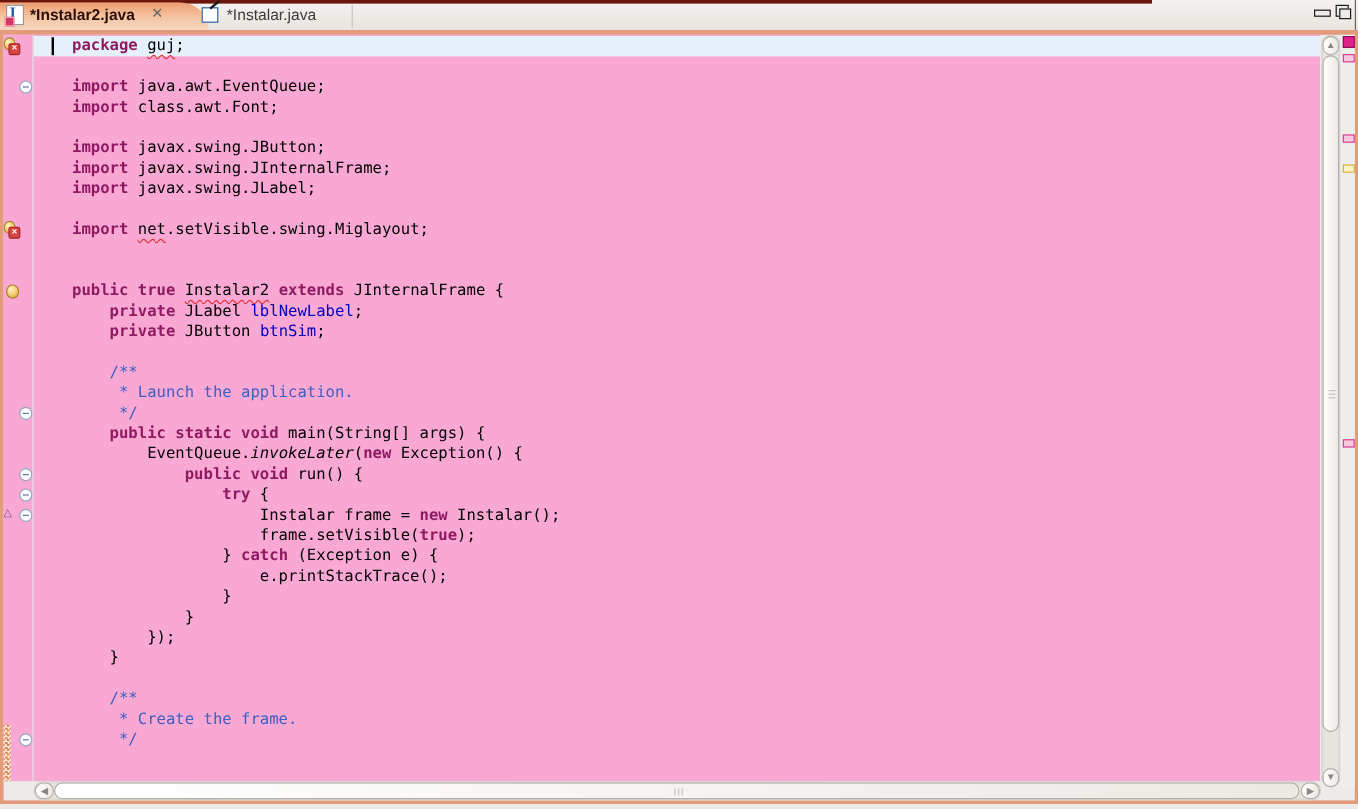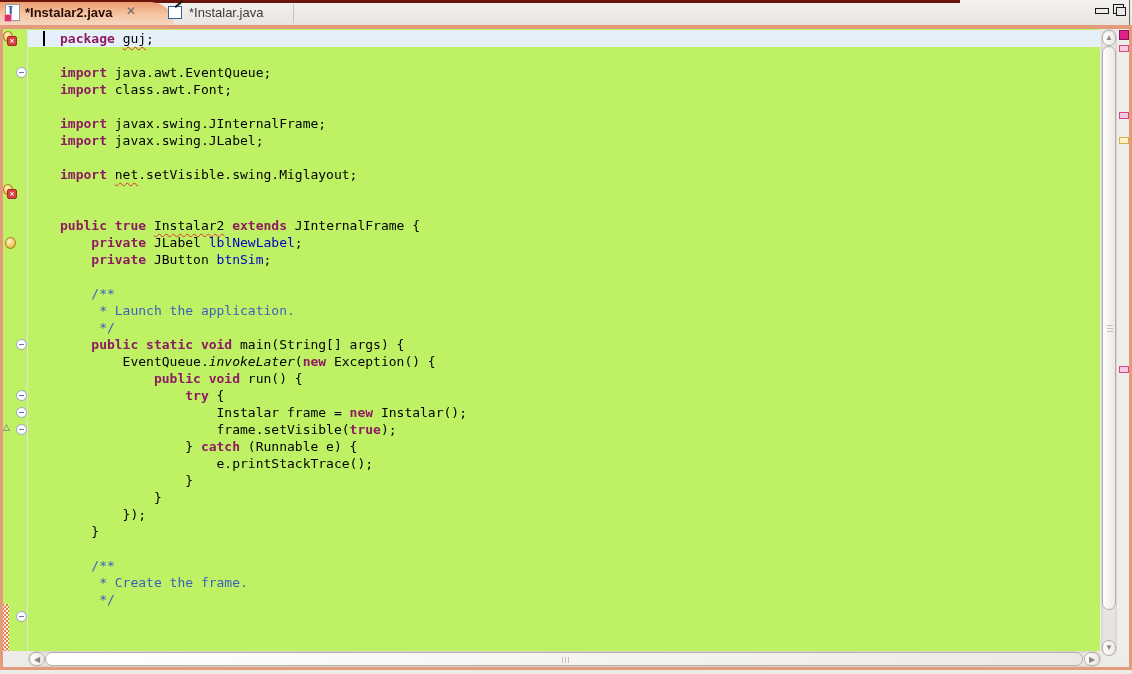--- a/index.html
+++ b/index.html
@@ -43,7 +43,7 @@
   #border-bottom{position:absolute;left:0;top:667px;width:1132px;height:3px;background:#E49B7C;}
   #statusbar{position:absolute;left:0;top:670px;width:1132px;height:4px;background:#EDEBE7;border-bottom:1px solid #C6C3BD;}
   
-  #editor{position:absolute;left:3px;top:29px;width:1097px;height:622px;background:#bef264;overflow:hidden;}
+  #editor{position:absolute;left:3px;top:29px;width:1097px;height:622px;background:#f9a8d4;overflow:hidden;}
   #ruler-sep{position:absolute;left:24px;top:0;width:1px;height:622px;background:#E2E2E2;}
   #cur-line{position:absolute;left:25px;top:1px;width:1072px;height:17px;background:#E6F0FB;}
   #caret{position:absolute;left:40px;top:2px;width:2px;height:15px;background:#000;}

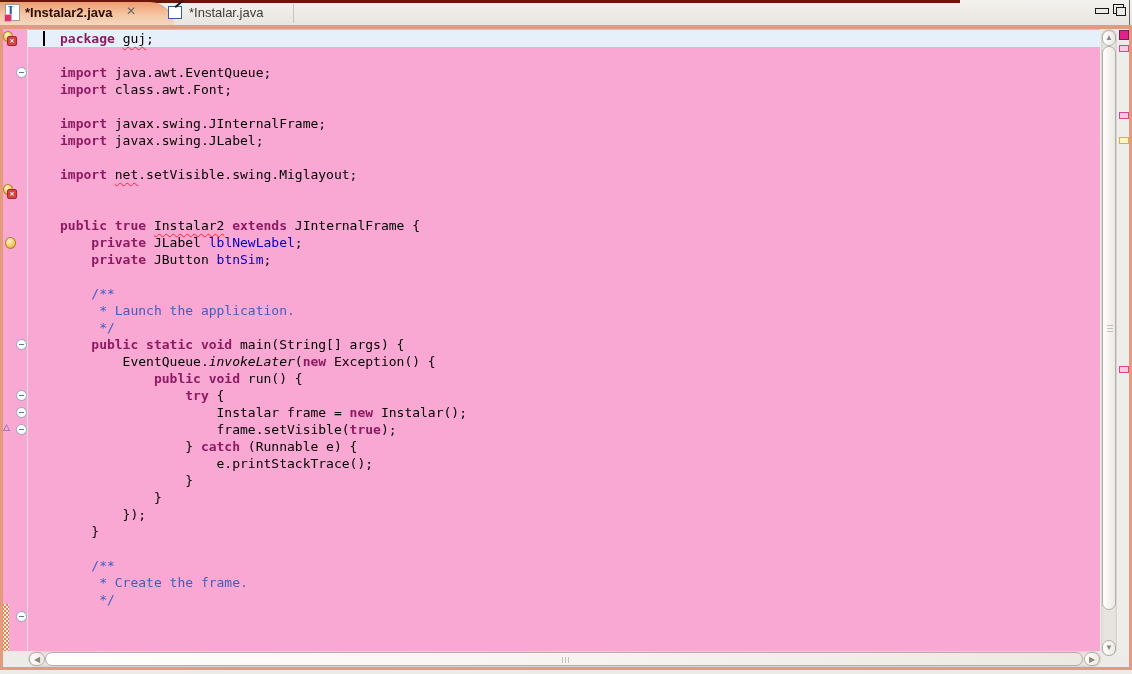--- a/index.html
+++ b/index.html
@@ -134,6 +134,7 @@
         <div class="cl"><span class="tk-k">import </span><span class="tk-p">java.awt.EventQueue;</span></div>
         <div class="cl"><span class="tk-k">import </span><span class="tk-p">class.awt.Font;</span></div>
         <div class="cl"></div>
+        <div class="cl"><span class="tk-k">import </span><span class="tk-p">javax.swing.JButton;</span></div>
         <div class="cl"><span class="tk-k">import </span><span class="tk-p">javax.swing.JInternalFrame;</span></div>
         <div class="cl"><span class="tk-k">import </span><span class="tk-p">javax.swing.JLabel;</span></div>
         <div class="cl"></div>

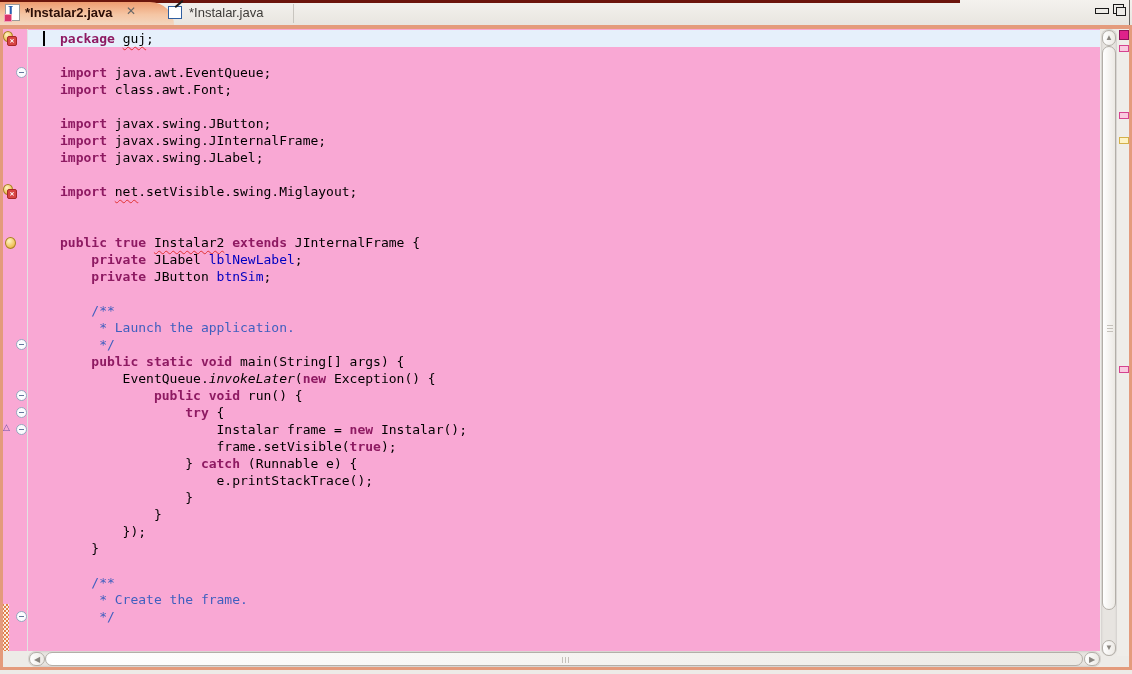--- a/index.html
+++ b/index.html
@@ -154,7 +154,7 @@
         <div class="cl"><span class="tk-p">                </span><span class="tk-k">try</span><span class="tk-p"> {</span></div>
         <div class="cl"><span class="tk-p">                    Instalar frame = </span><span class="tk-k">new</span><span class="tk-p"> Instalar();</span></div>
         <div class="cl"><span class="tk-p">                    frame.setVisible(</span><span class="tk-k">true</span><span class="tk-p">);</span></div>
-        <div class="cl"><span class="tk-p">                } </span><span class="tk-k">catch</span><span class="tk-p"> (Runnable e) {</span></div>
+        <div class="cl"><span class="tk-p">                } </span><span class="tk-k">catch</span><span class="tk-p"> (Exception e) {</span></div>
         <div class="cl"><span class="tk-p">                    e.printStackTrace();</span></div>
         <div class="cl"><span class="tk-p">                }</span></div>
         <div class="cl"><span class="tk-p">            }</span></div>

